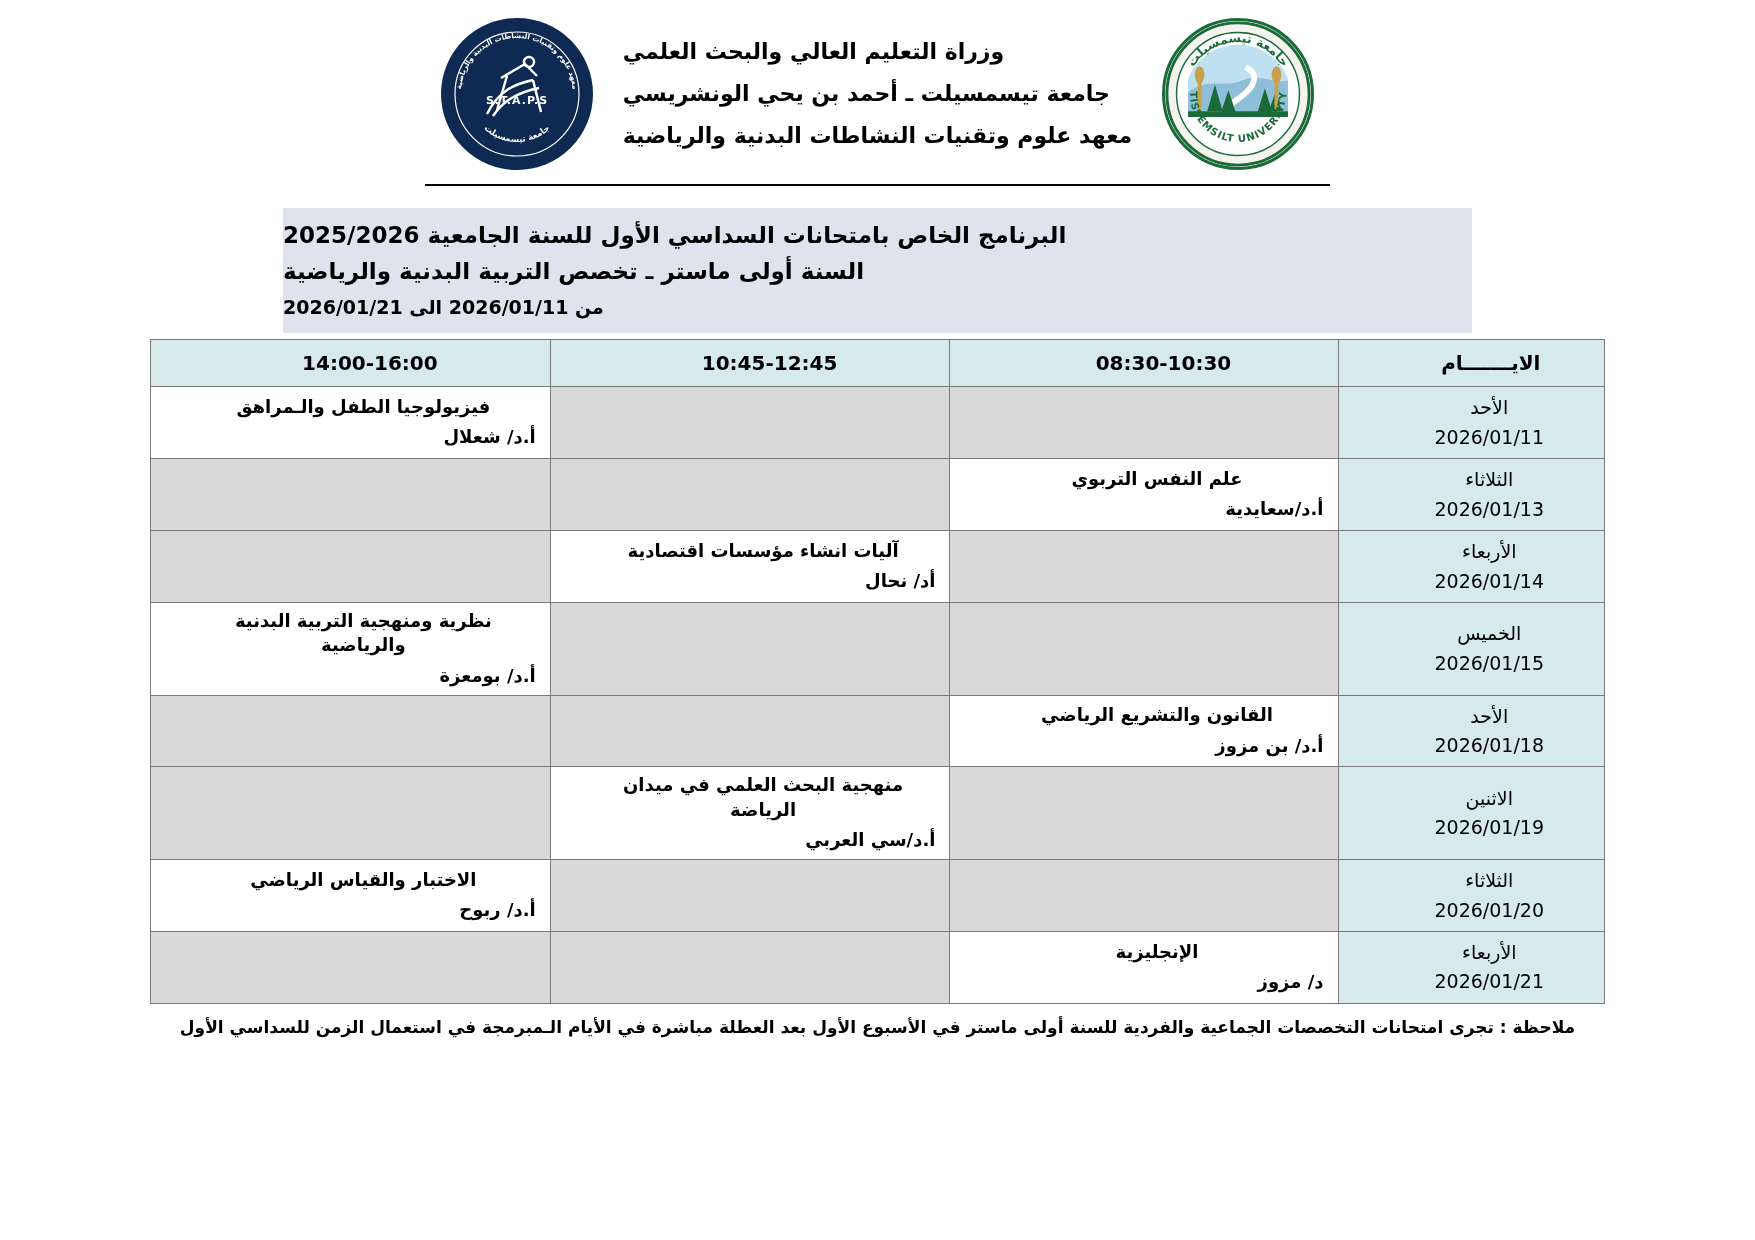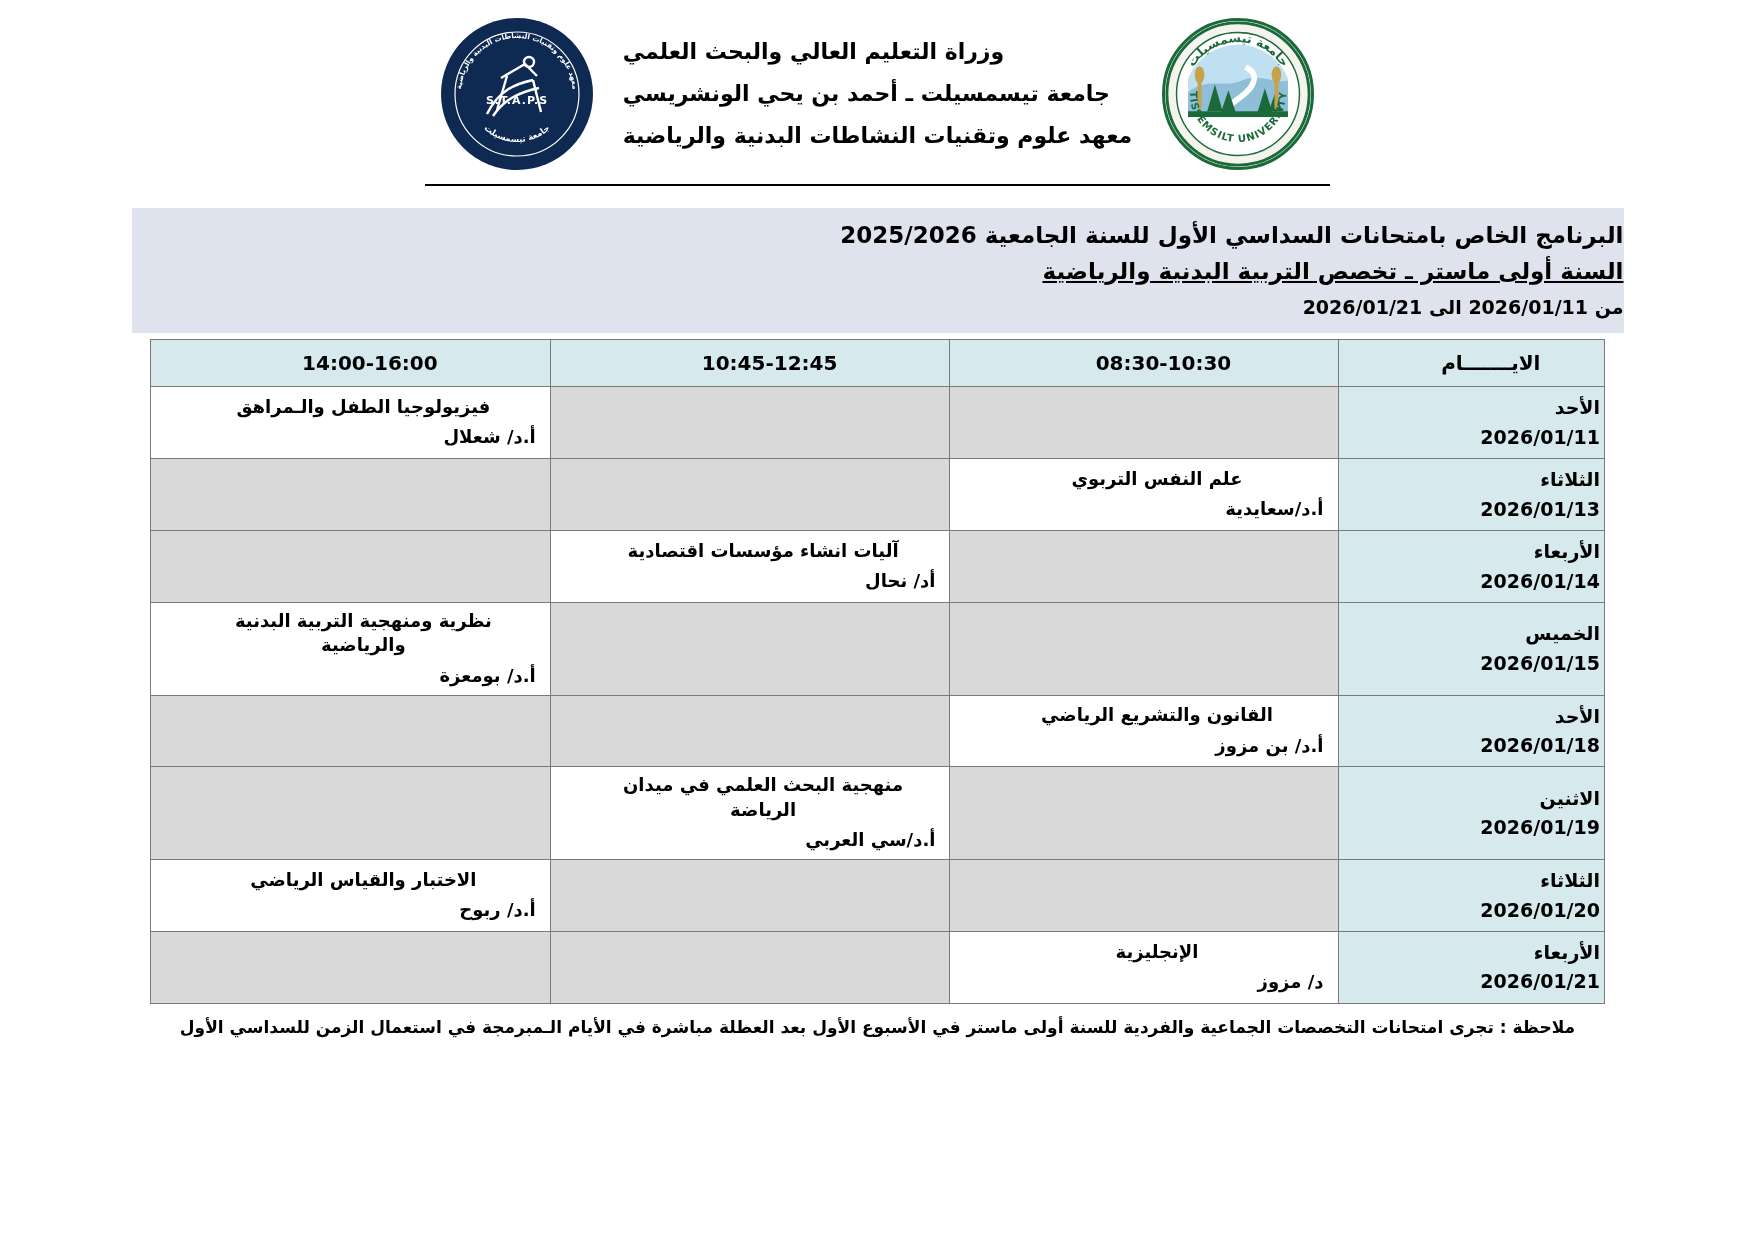--- a/index.html
+++ b/index.html
@@ -53,10 +53,10 @@
 
   
   .title-block {
-    width: 1492px;
+    width: 1189px;
     margin: 22px auto 0 auto;
     background: #dfe3ee;
-    text-align: right;
+    text-align: left;
     padding: 10px 0 8px 0;
     box-sizing: border-box;
   }

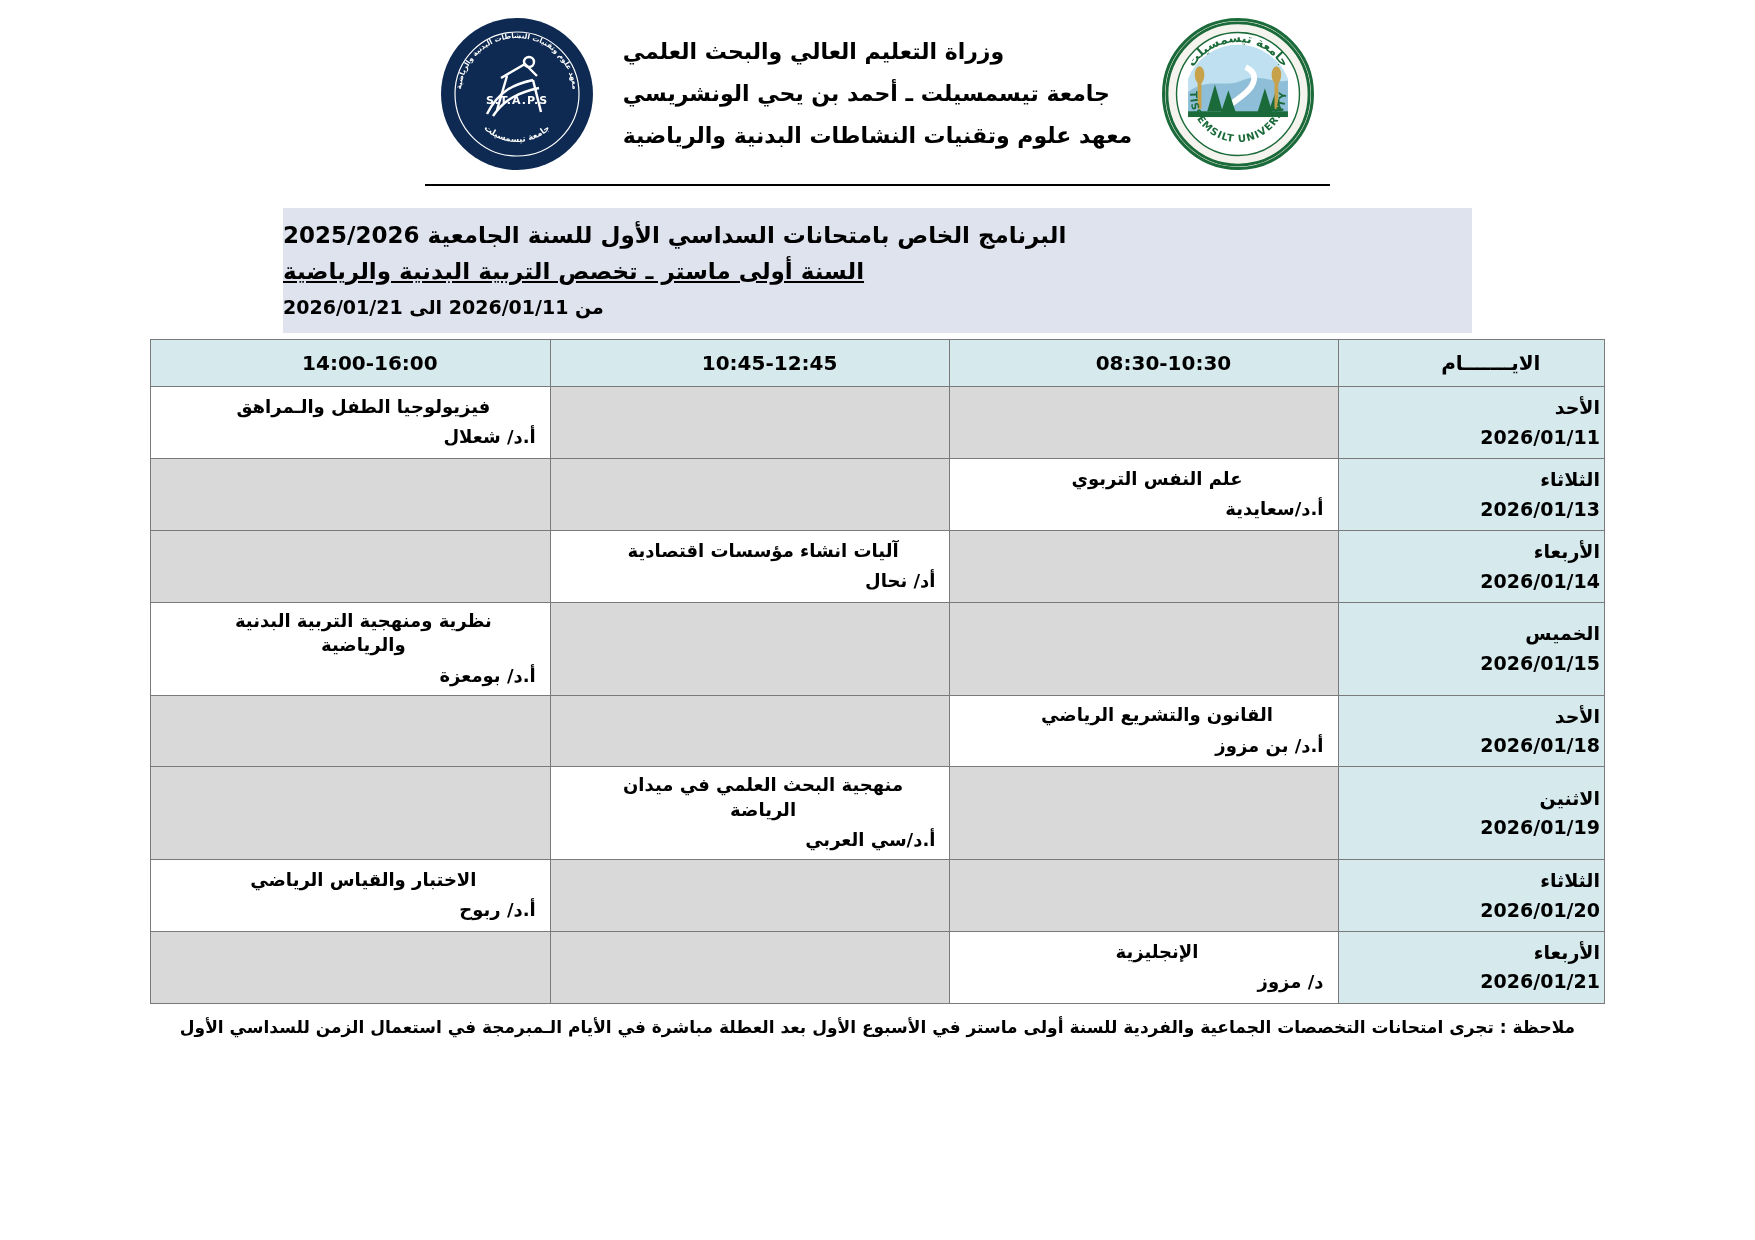--- a/index.html
+++ b/index.html
@@ -69,7 +69,6 @@
     font-size: 23px;
     font-weight: bold;
     line-height: 1.55;
-    text-decoration: underline;
   }
   .title-line3 {
     font-size: 19px;

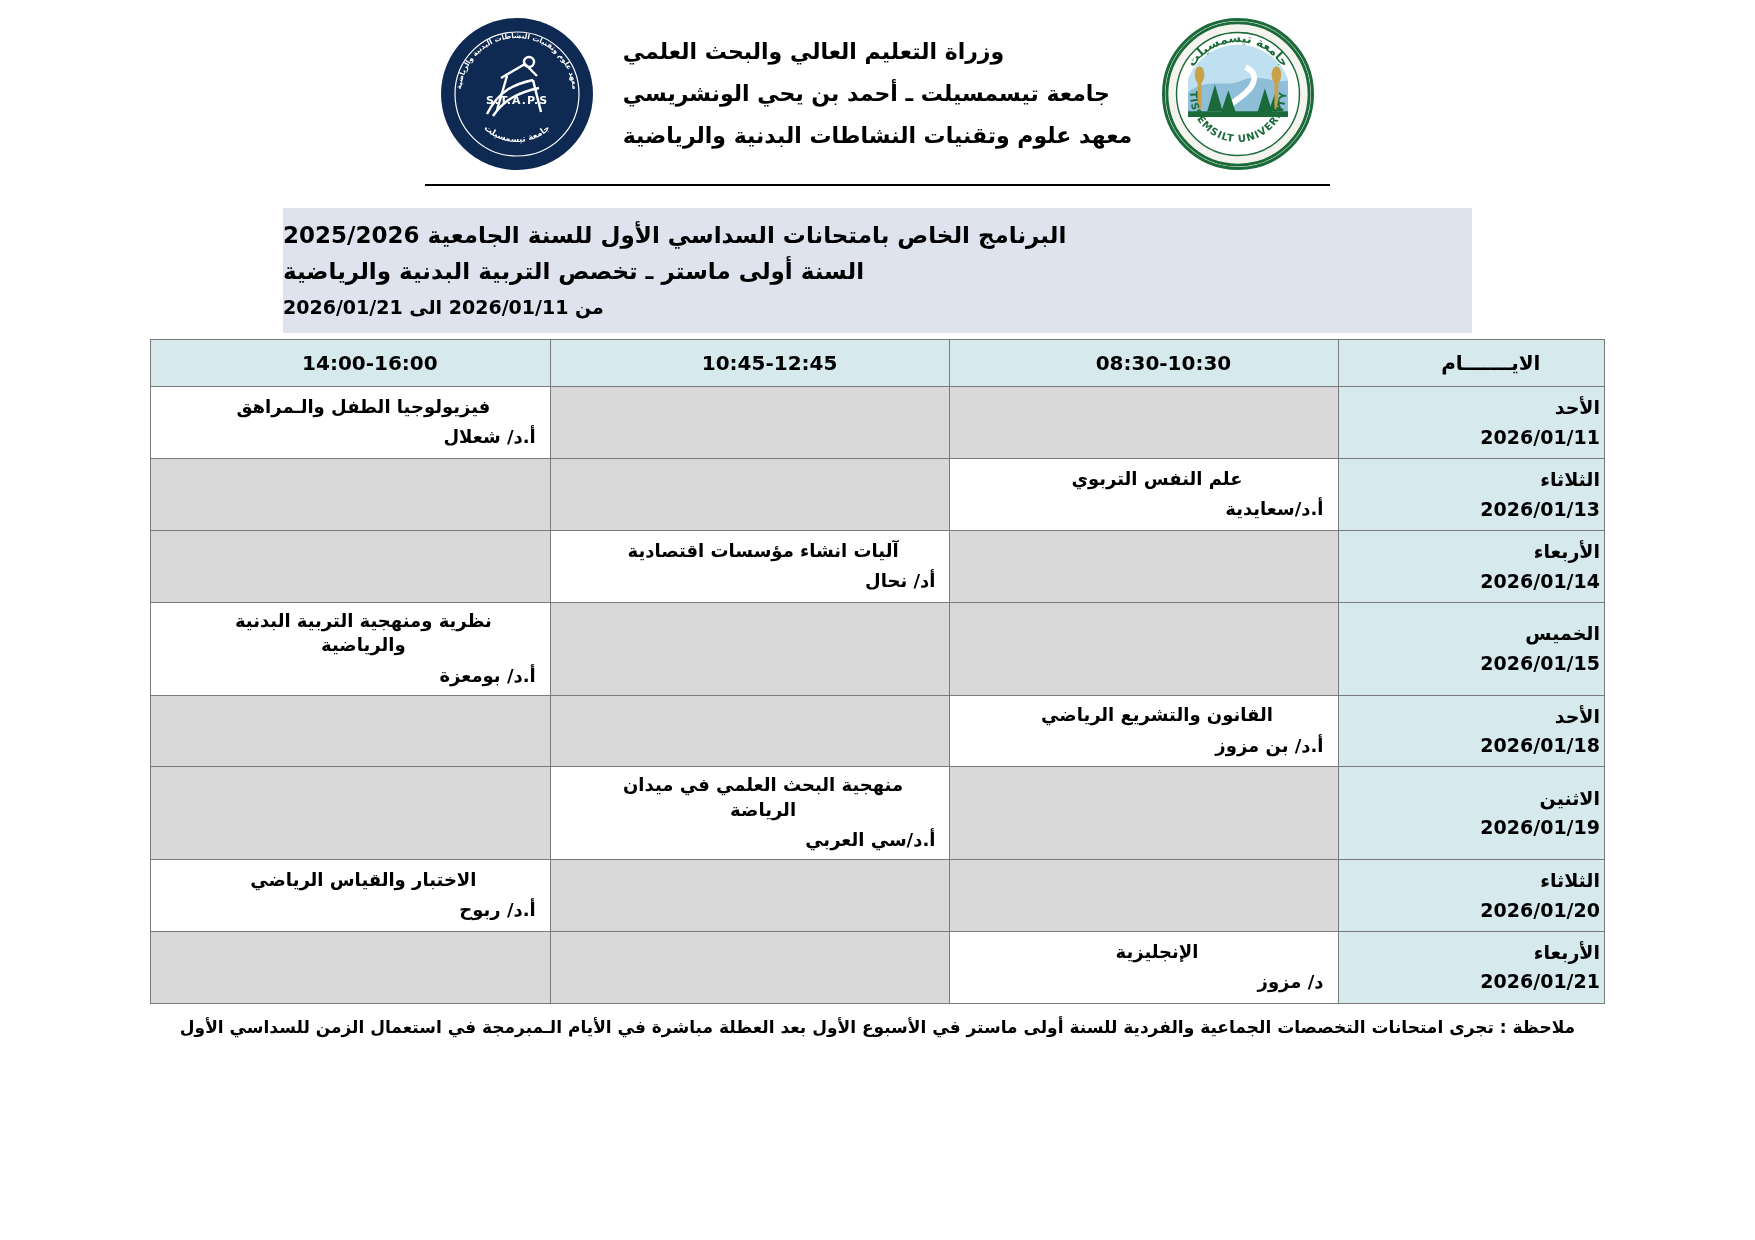--- a/index.html
+++ b/index.html
@@ -103,8 +103,9 @@
   }
   td.day {
     background: #d6e9ec;
+    text-align: center;
     font-size: 19px;
-    font-weight: bold;
+    font-weight: normal;
     line-height: 1.55;
     padding: 6px 4px;
   }

